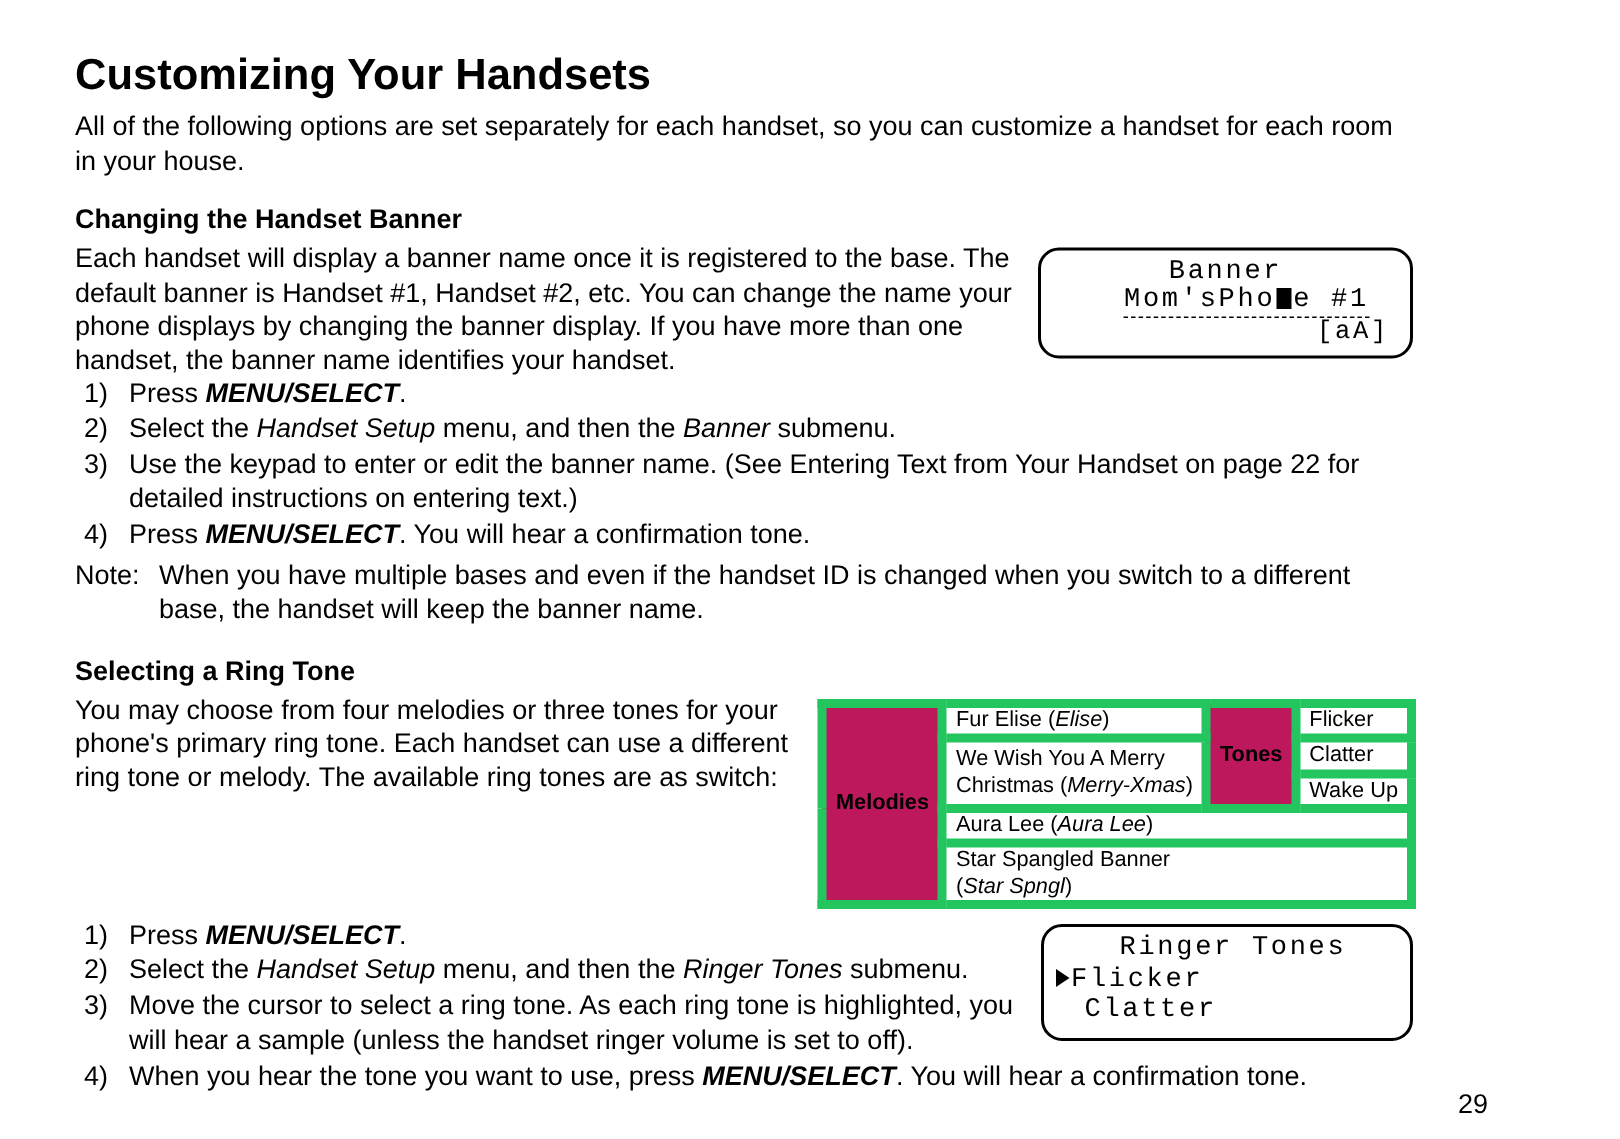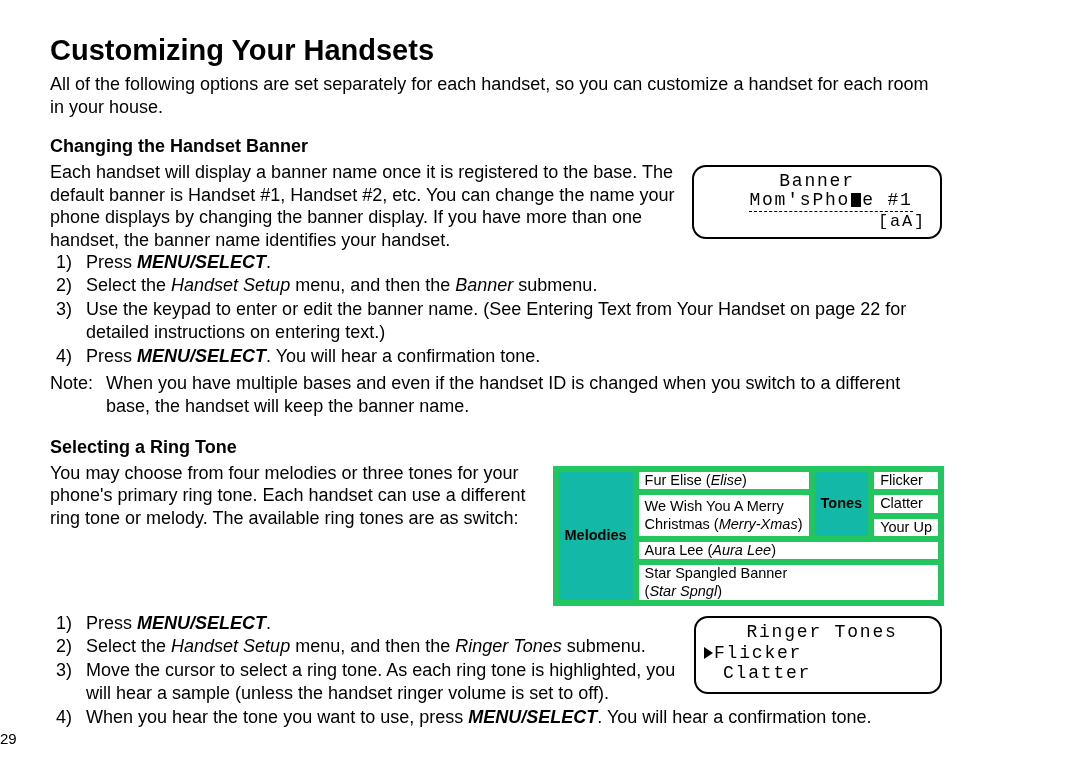--- a/index.html
+++ b/index.html
@@ -30,7 +30,7 @@
   
   .tonetable { float: right; border: 2px solid #000; margin: 4px 0 6px 10px; font-size: 14.5px; border-collapse: collapse; }
   .tonetable td, .tonetable th { border: 6px solid #22c55e; padding: 0 6px; vertical-align: middle; line-height: 1.2; }
-  .tonetable .hdr { background: #14b8a6; font-weight: bold; }
+  .tonetable .hdr { background: #be185d; font-weight: bold; }
   .tonetable td em { font-style: italic; }
 
   

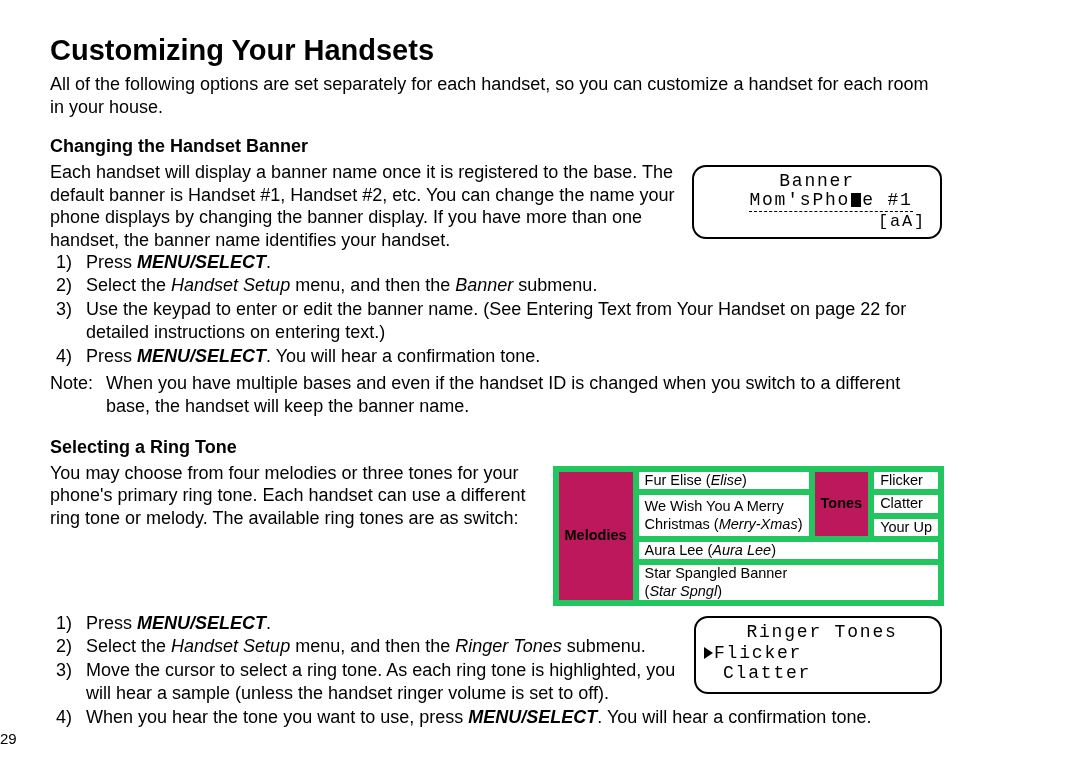--- a/index.html
+++ b/index.html
@@ -107,7 +107,7 @@
         <td>Clatter</td>
       </tr>
       <tr>
-        <td>Your Up</td>
+        <td>Wake Up</td>
       </tr>
       <tr>
         <td colspan="3"><span>Aura Lee (</span><em>Aura Lee</em><span>)</span></td>

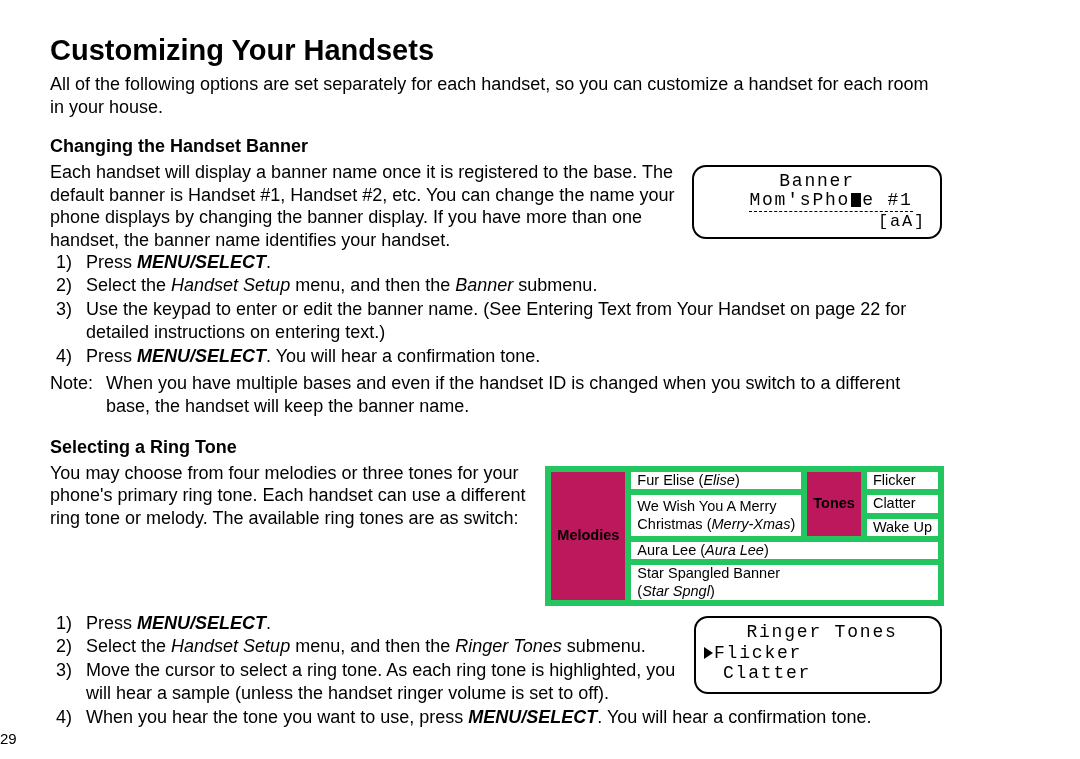--- a/index.html
+++ b/index.html
@@ -40,7 +40,7 @@
   .lcd2 .l2, .lcd2 .l3 { padding-left: 0; }
   .lcd2 .l3 { padding-left: 19px; }
 
-  .page-num { position: absolute; bottom: 12px; left: 0; width: 100%; text-align: left; font-size: 15px; }
+  .page-num { position: absolute; bottom: 12px; left: 0; width: 100%; text-align: right; font-size: 18px; }
 
   .section { }
   .banner-block .para { max-width: 710px; }

